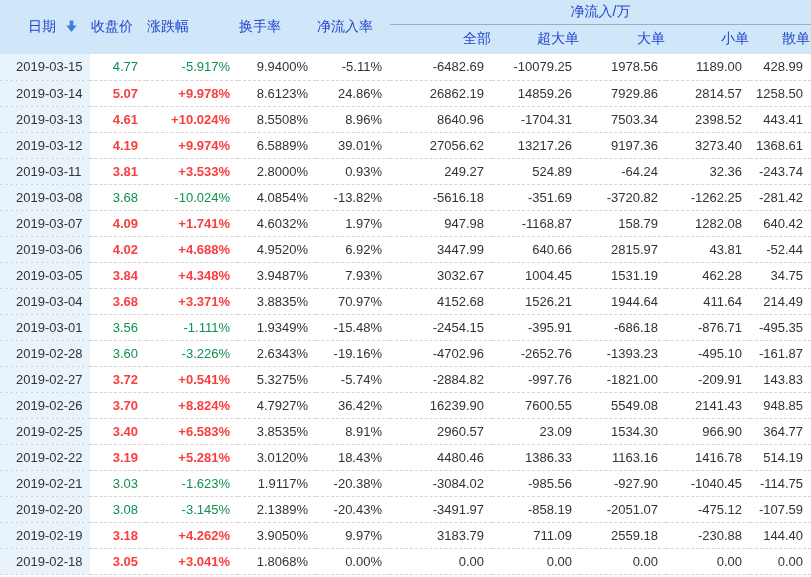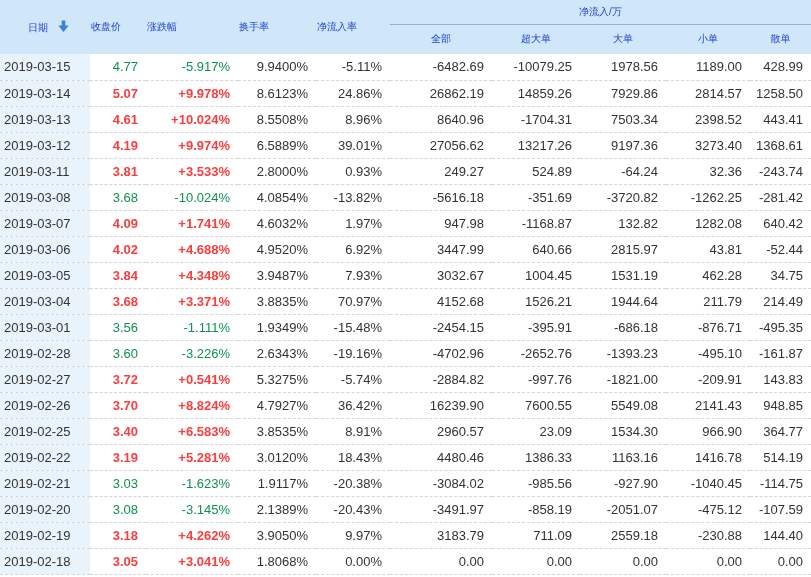--- a/index.html
+++ b/index.html
@@ -16,7 +16,7 @@
   thead th{
     background:var(--header-bg,#cfe7f9);
     color:var(--header-text,#2244cc);
-    font-weight:normal;font-size:10px;
+    font-weight:normal;font-size:14px;
     white-space:nowrap;overflow:hidden;
   }
   thead tr.hr1{height:24px;}

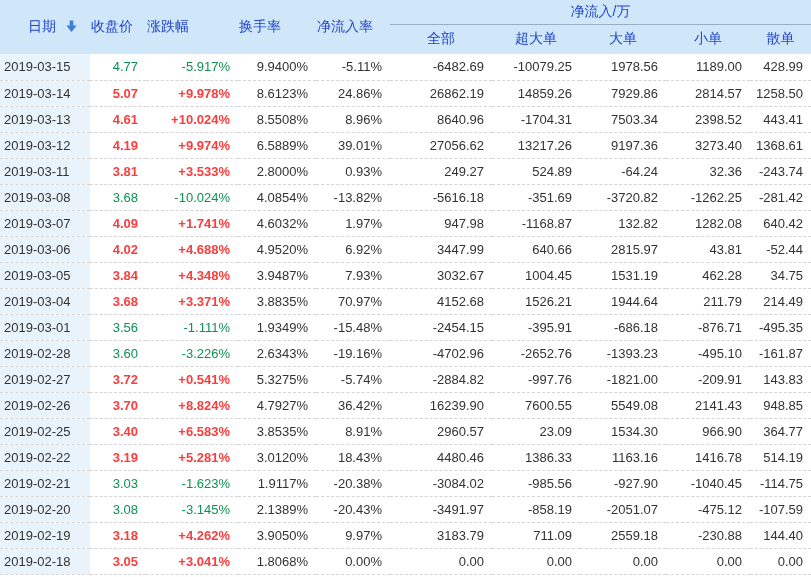--- a/index.html
+++ b/index.html
@@ -24,7 +24,7 @@
   th.left-h{text-align:left;padding-right:5px;vertical-align:middle;}
   th.date-h{text-align:left;padding-left:28px;}
   th.group-h{text-align:center;vertical-align:middle;border-bottom:1px solid var(--divider,#9bafc3);}
-  th.sub-h{text-align:center;vertical-align:middle;}
+  th.sub-h{text-align:right;vertical-align:middle;}
 
   tbody tr{height:26px;}
   tbody td{

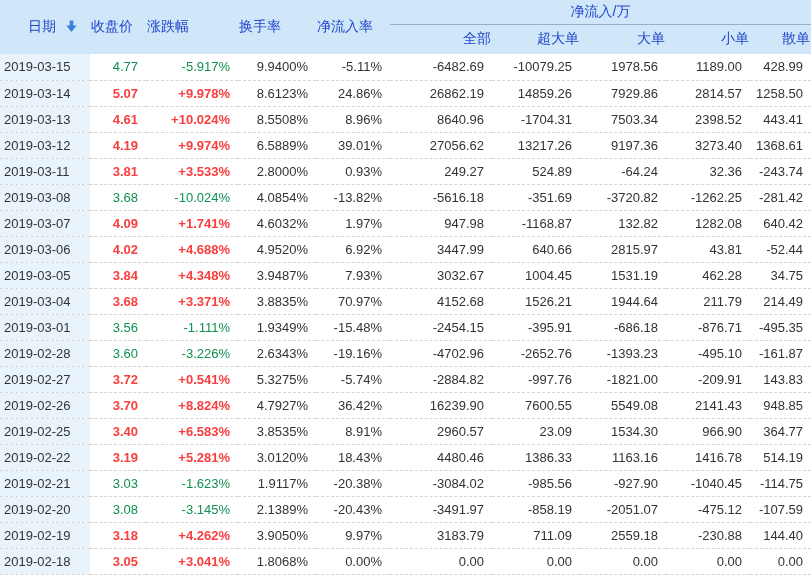--- a/index.html
+++ b/index.html
@@ -34,7 +34,7 @@
     white-space:nowrap;overflow:hidden;
   }
   td.c-date{
-    text-align:left;padding-left:4px;padding-right:0;
+    text-align:left;padding-left:16px;padding-right:0;
     background:var(--date-col-bg,#e9f3fc);
     margin-left:46px;
   }

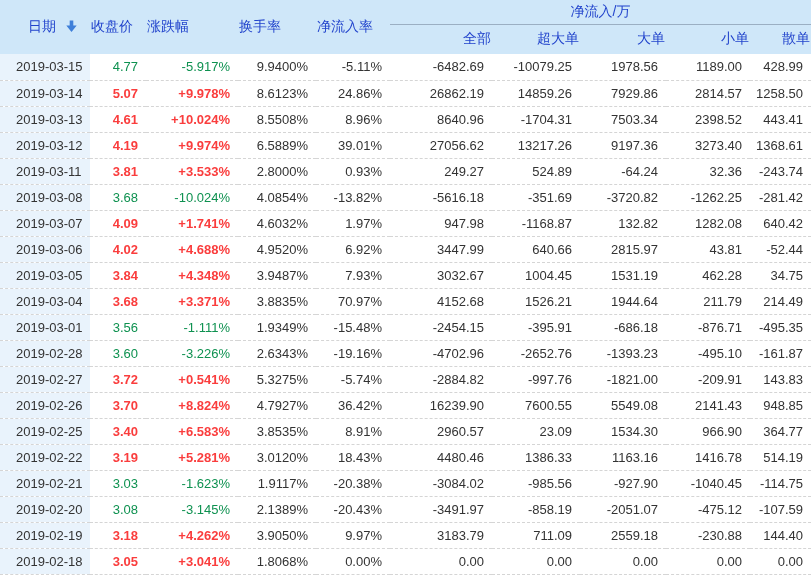--- a/index.html
+++ b/index.html
@@ -161,7 +161,7 @@
         <td>1.97%</td>
         <td>947.98</td>
         <td>-1168.87</td>
-        <td>132.82</td>
+        <td>158.79</td>
         <td>1282.08</td>
         <td>640.42</td>
       </tr>

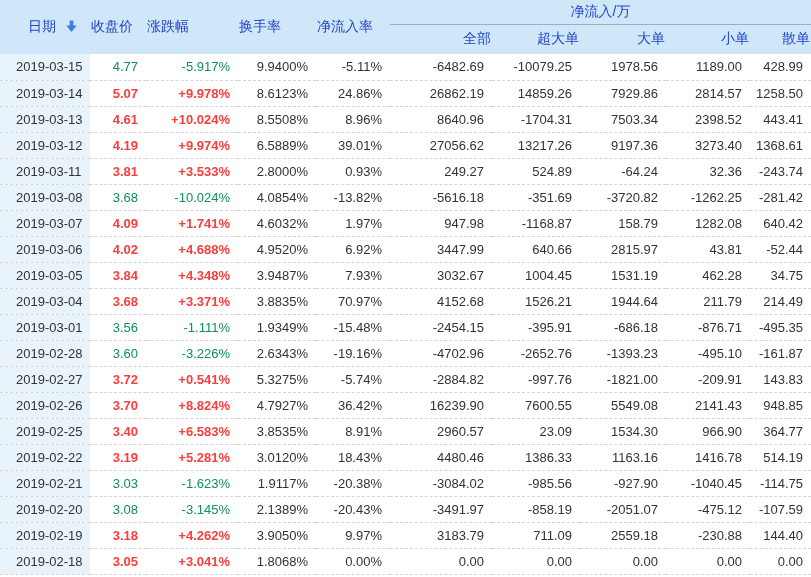--- a/index.html
+++ b/index.html
@@ -198,7 +198,7 @@
         <td>4152.68</td>
         <td>1526.21</td>
         <td>1944.64</td>
-        <td>211.79</td>
+        <td>411.64</td>
         <td>214.49</td>
       </tr>
       <tr>

